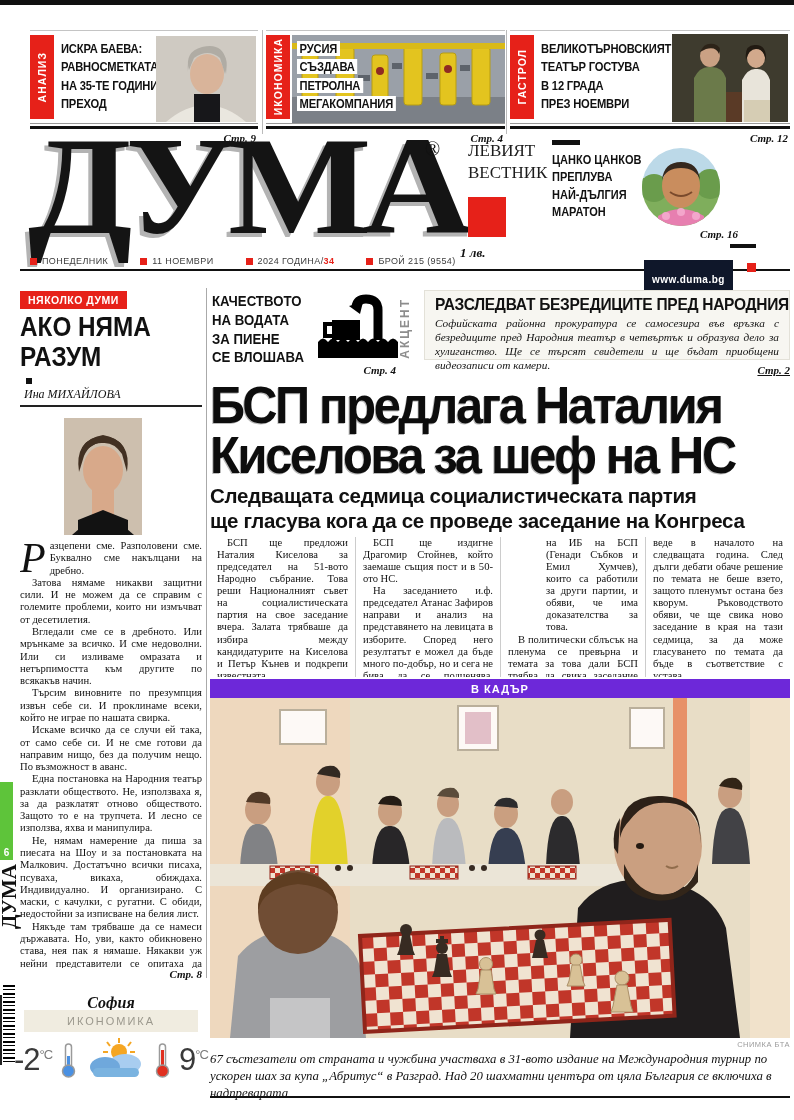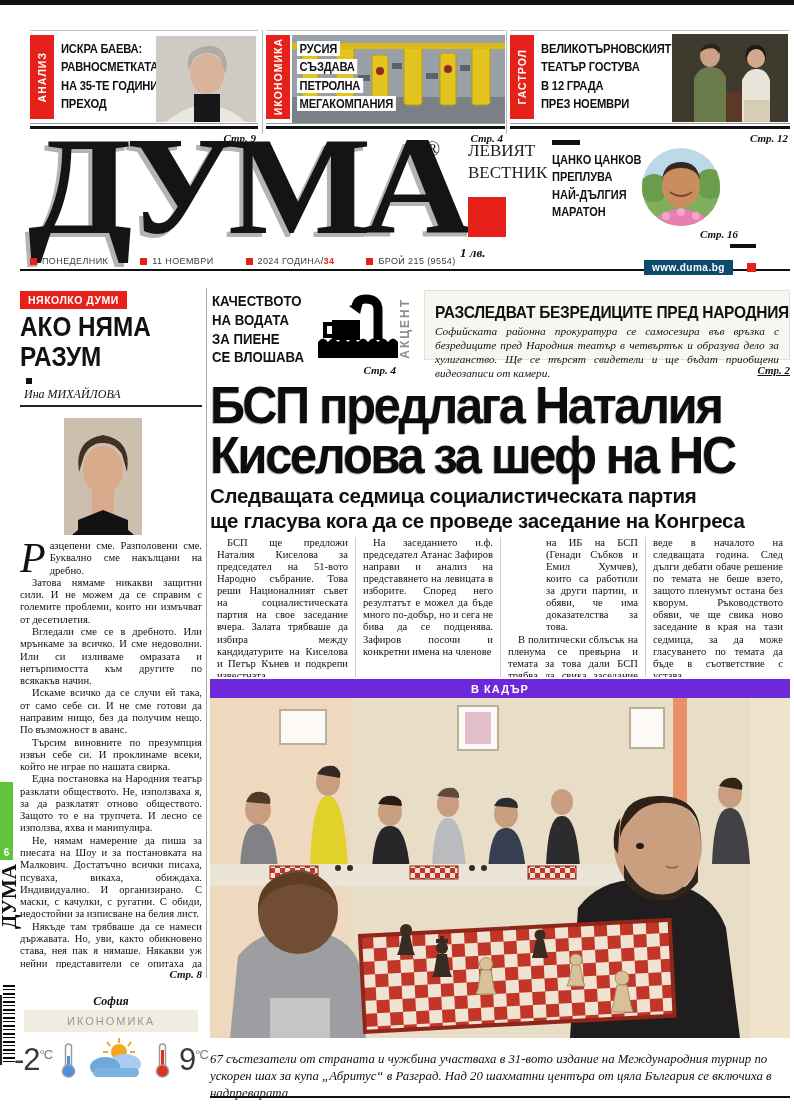--- a/index.html
+++ b/index.html
@@ -43,8 +43,8 @@
             letter-spacing:.4px;align-items:center;}
   .dateline .sq{display:inline-block;width:7px;height:7px;background:#e62119;margin-right:5px;vertical-align:-1px;}
   .mainrule{position:absolute;left:20px;top:269px;width:770px;height:2px;background:#111;}
-  .www{position:absolute;left:644px;top:260px;background:#0c4a6e;color:#fff;font-weight:bold;font-size:10px;
-       padding:2px 8px;letter-spacing:.5px;}
+  .www{position:absolute;left:644px;top:260px;background:#0f172a;color:#fff;font-weight:bold;font-size:10px;
+       padding:14px 8px;letter-spacing:.5px;}
   .wwwsq{position:absolute;left:747px;top:263px;width:9px;height:9px;background:#e62119;}
   
   .oplabel{position:absolute;left:20px;top:291px;background:#e62119;color:#fff;font-weight:bold;

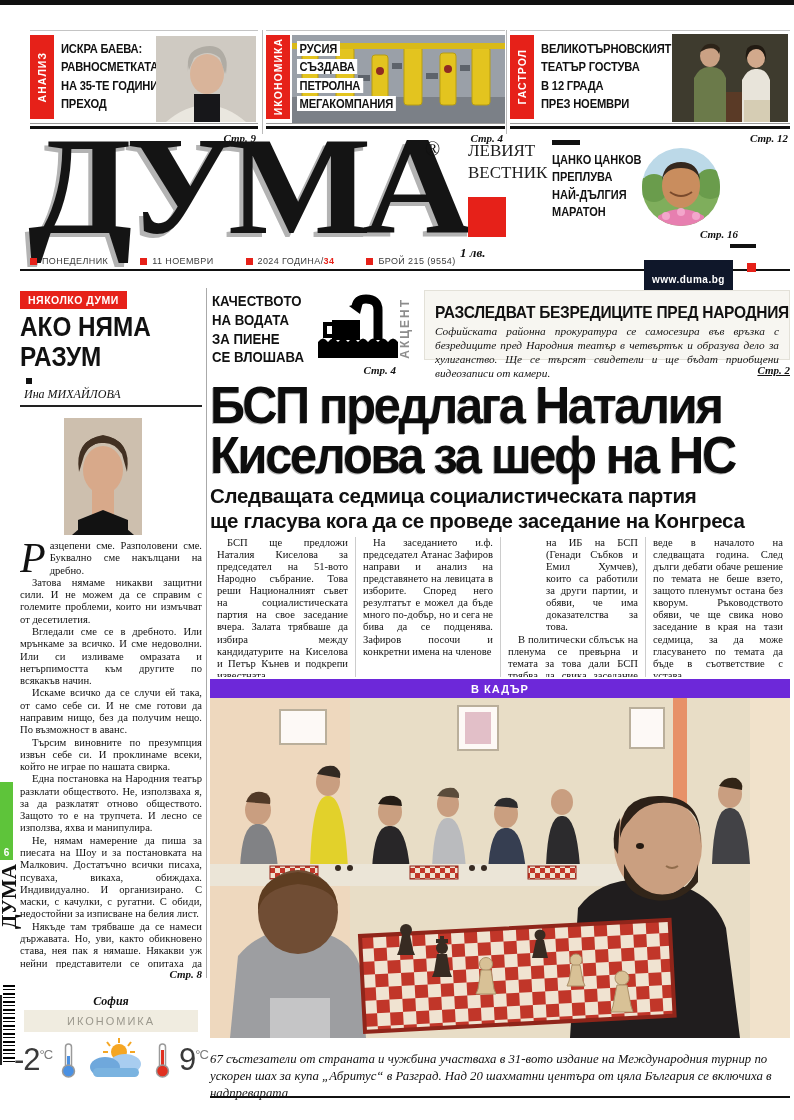--- a/index.html
+++ b/index.html
@@ -90,7 +90,7 @@
   .akclabel{position:absolute;left:398px;top:292px;height:72px;width:16px;color:#8d8d8d;
             font-size:12px;font-weight:bold;letter-spacing:2px;display:flex;align-items:center;}
   .akcbox{position:absolute;left:424px;top:290px;width:366px;height:70px;background:#f7f6f1;
-          border:1px solid #e3e1d8;box-sizing:border-box;padding:12px 10px;}
+          border:1px solid #e3e1d8;box-sizing:border-box;padding:4px 10px;}
   .akctitle{font-weight:bold;font-size:16.5px;letter-spacing:-.3px;transform:scaleX(.94);transform-origin:0 0;white-space:nowrap;}
   .akctext{font-family:"Liberation Serif",serif;font-style:italic;font-size:11.3px;line-height:1.25;
            margin-top:2px;text-align:justify;}

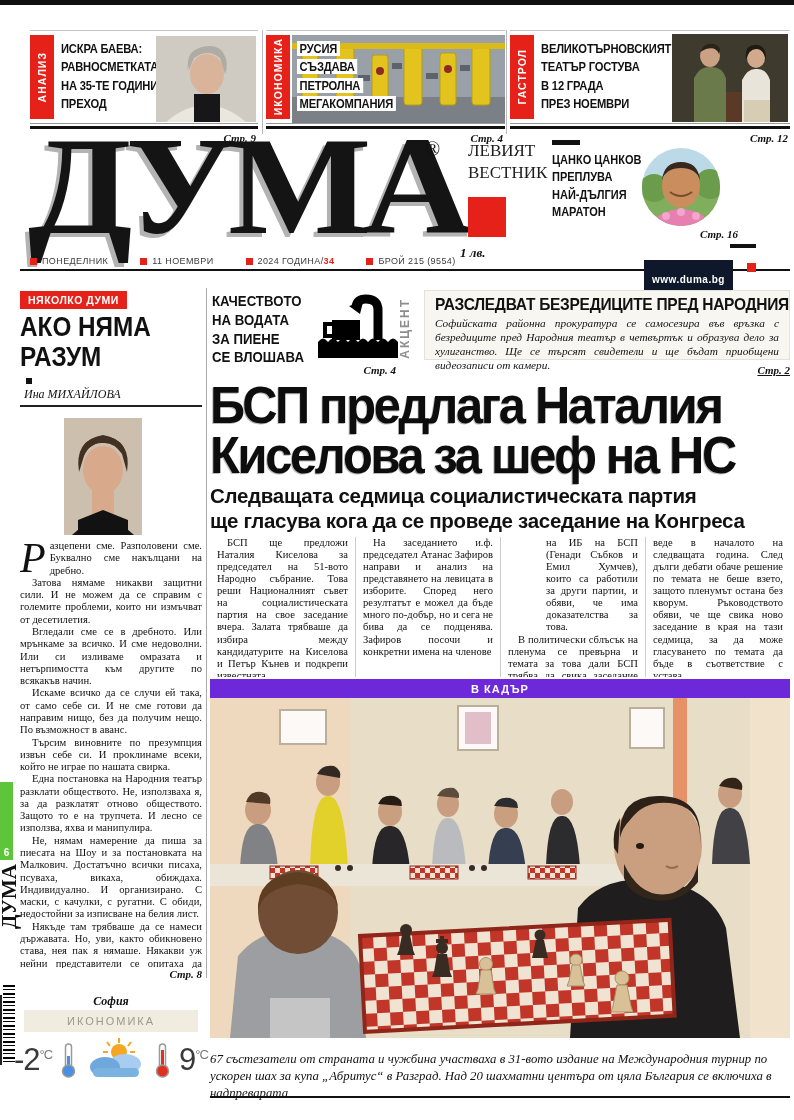--- a/index.html
+++ b/index.html
@@ -348,6 +348,7 @@
         <p class="first" style="text-indent:10px;">БСП ще предложи Наталия Киселова за председател на 51-вото Народно събрание. Това реши Националният съвет на социалистическата партия на свое заседание вчера. Залата трябваше да избира между кандидатурите на Киселова и Петър Кънев и подкрепи известната конституционалистка. За заместник-председател на парламента</p>
       </div>
     <div class="col">
+        <p>БСП ще издигне Драгомир Стойнев, който заемаше същия пост и в 50-ото НС.</p>
         <p>На заседанието и.ф. председател Атанас Зафиров направи и анализ на представянето на левицата в изборите. Според него резултатът е можел да бъде много по-добър, но и сега не бива да се подценява. Зафиров посочи и конкретни имена на членове</p>
       </div>
     <div class="col">

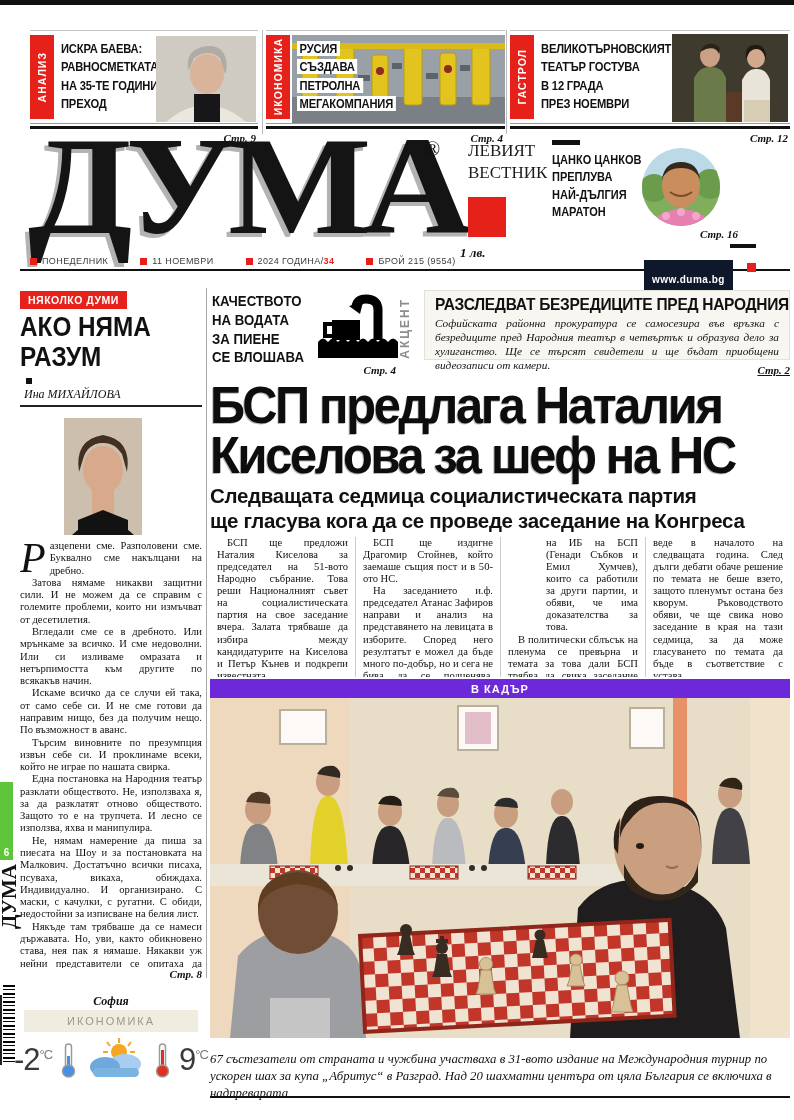--- a/index.html
+++ b/index.html
@@ -272,8 +272,8 @@
     <p class="first"><span class="dropcap">Р</span><span>азцепени сме. Разполовени сме. Буквално сме накълцани на дребно.</span></p>
     <p>Затова нямаме никакви защитни сили. И не можем да се справим с големите проблеми, които ни измъчват от десетилетия.</p>
     <p>Вгледали сме се в дребното. Или мрънкаме за всичко. И сме недоволни. Или си изливаме омразата и нетърпимостта към другите по всякакъв начин.</p>
+    <p>Търсим виновните по презумпция извън себе си. И проклинаме всеки, който не играе по нашата свирка.</p>
     <p>Искаме всичко да се случи ей така, от само себе си. И не сме готови да направим нищо, без да получим нещо. По възможност в аванс.</p>
-    <p>Търсим виновните по презумпция извън себе си. И проклинаме всеки, който не играе по нашата свирка.</p>
     <p>Една постановка на Народния театър разклати обществото. Не, използваха я, за да разклатят отново обществото. Защото то е на трупчета. И лесно се използва, яхва и манипулира.</p>
     <p>Не, нямам намерение да пиша за пиесата на Шоу и за постановката на Малкович. Достатъчно всички писаха, псуваха, викаха, обиждаха. Индивидуално. И организирано. С маски, с качулки, с ругатни. С обиди, недостойни за изписване на белия лист.</p>
     <p>Някъде там трябваше да се намеси държавата. Но, уви, както обикновено става, нея пак я нямаше. Някакви уж нейни представители се опитаха да прехвърлят отговорността на други. И всичко се разми.</p>

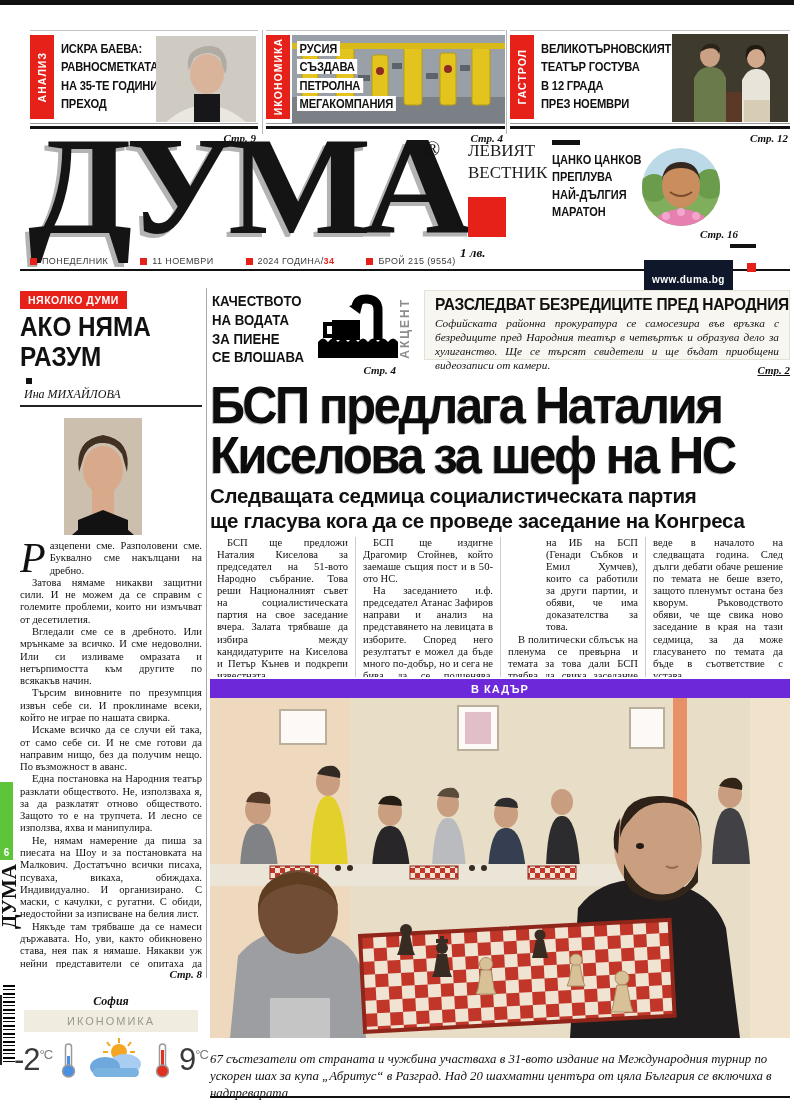--- a/index.html
+++ b/index.html
@@ -66,7 +66,7 @@
   .vdiv{position:absolute;left:206px;top:288px;width:1px;height:690px;background:#aaa;}
   
   .wcity{position:absolute;left:20px;top:994px;width:182px;text-align:center;
-         font-family:"Liberation Serif",serif;font-style:italic;font-weight:bold;font-size:12px;}
+         font-family:"Liberation Serif",serif;font-style:italic;font-weight:bold;font-size:16px;}
   .wcond{position:absolute;left:24px;top:1010px;width:174px;background:#f0ece0;color:#9b988d;
          text-align:center;font-size:11px;letter-spacing:2px;padding:5px 0;}
   .wrow{position:absolute;left:14px;top:1038px;width:194px;display:flex;align-items:center;

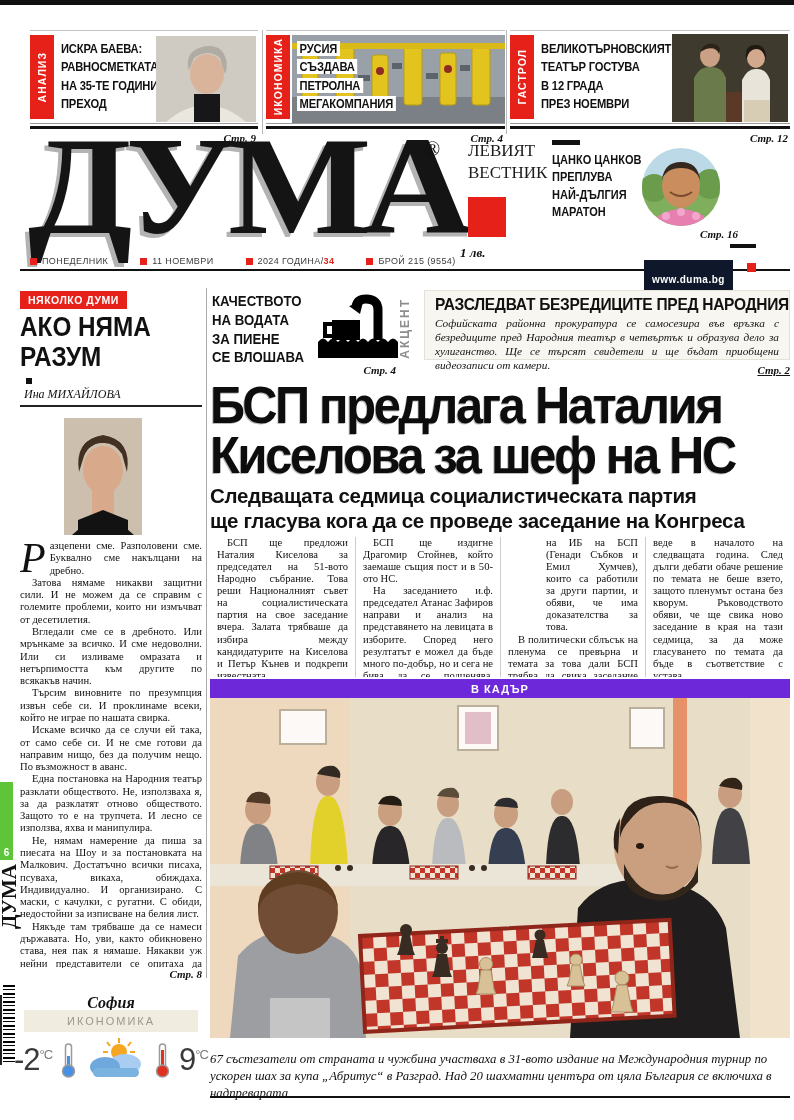--- a/index.html
+++ b/index.html
@@ -474,6 +474,7 @@
       <rect width="580" height="340" fill="#d88a4a" opacity=".05"></rect>
     </svg>
   </div>
+  <div class="credit">СНИМКА БТА</div>
   <div class="caption">67 състезатели от страната и чужбина участваха в 31-вото издание на Международния турнир по ускорен шах за купа „Абритус“ в Разград. Над 20 шахматни центъра от цяла България се включиха в надпреварата</div>
   <div class="botrule"></div>
 </div>

